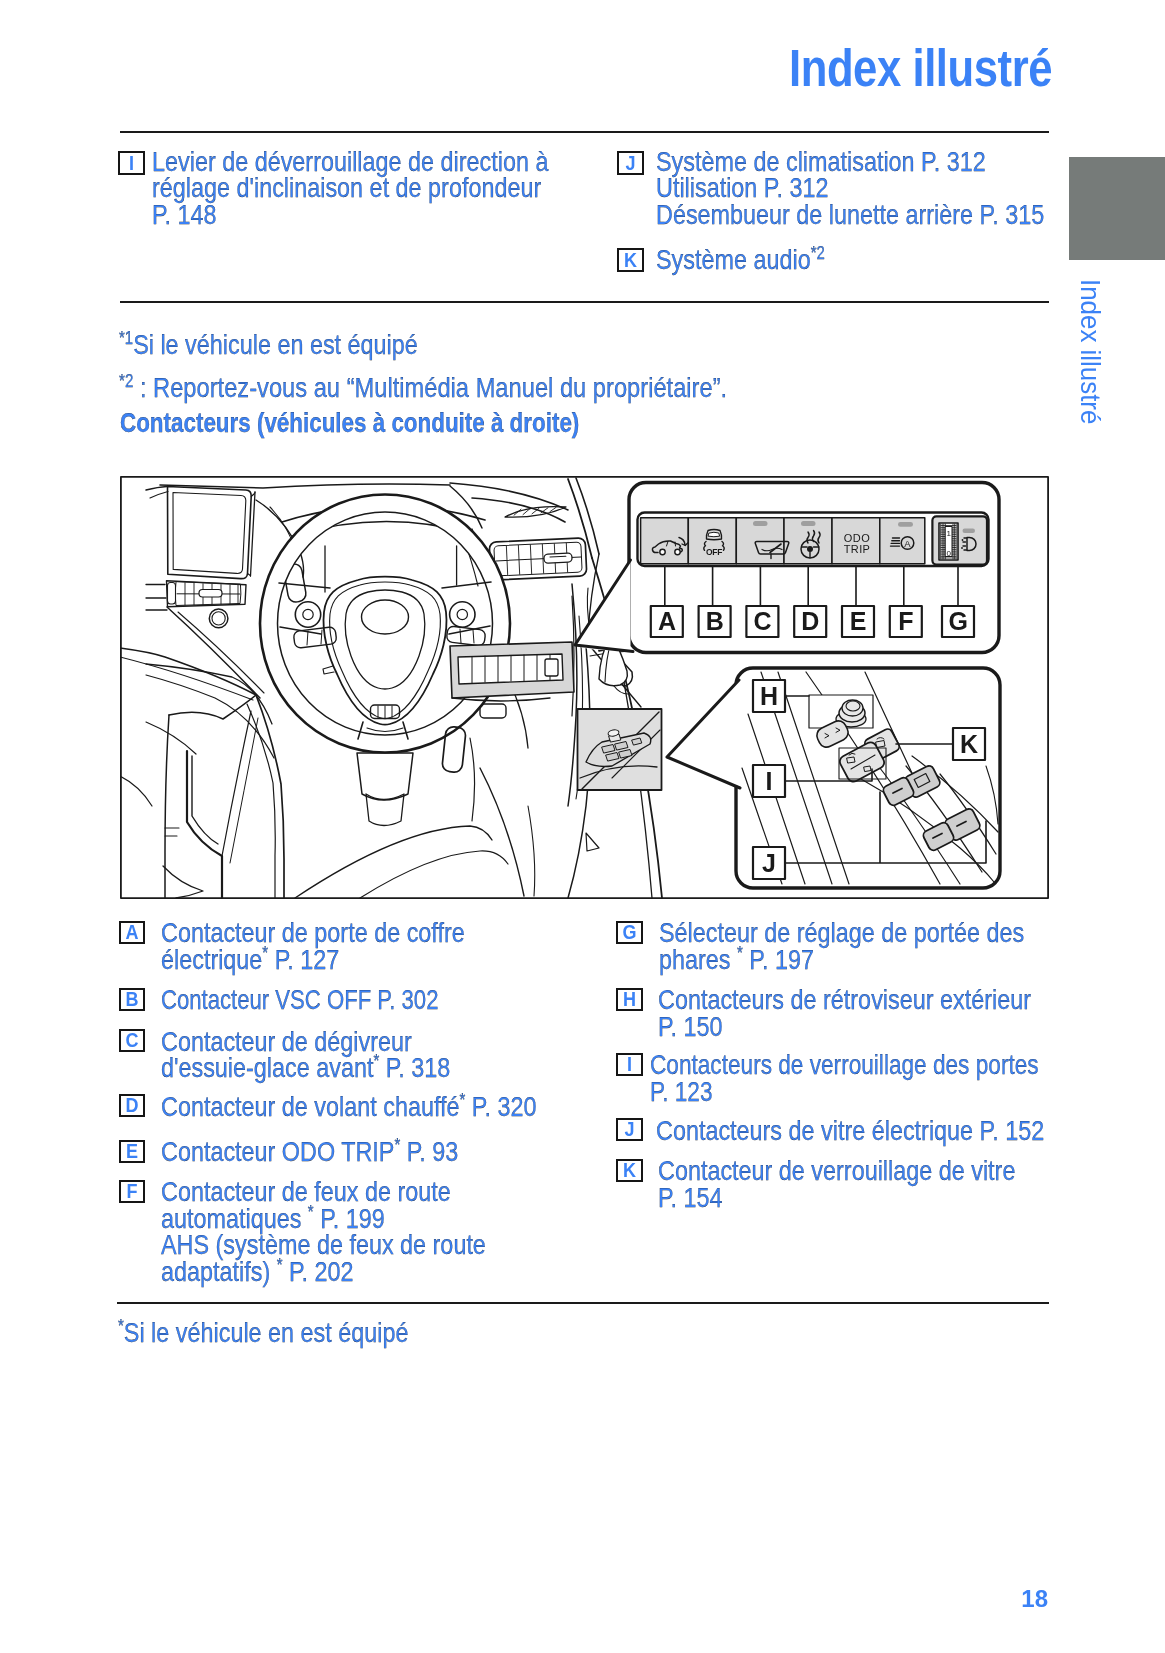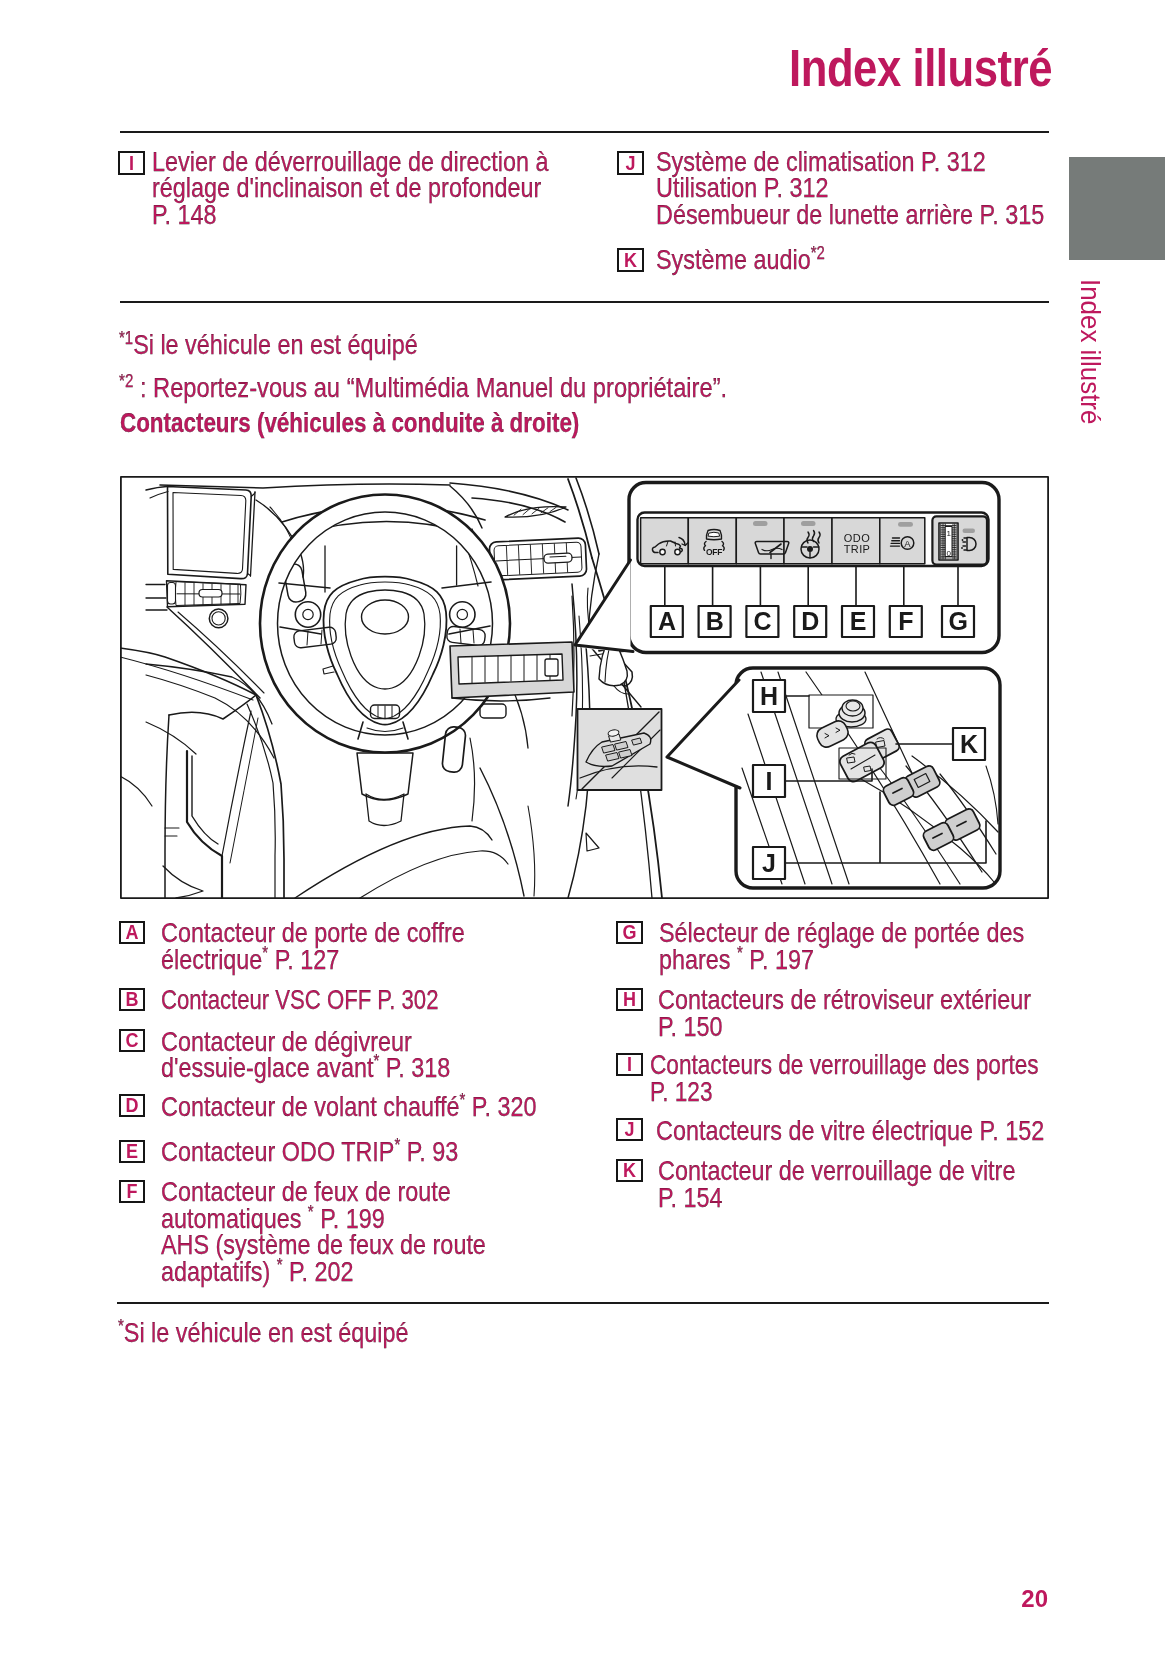--- a/index.html
+++ b/index.html
@@ -4,7 +4,7 @@
 <style>
 html,body{margin:0;padding:0;background:#fff;}
 #page{position:relative;width:1165px;height:1653px;background:#fff;overflow:hidden;
-  font-family:"Liberation Sans",sans-serif;color:#be185d;}
+  font-family:"Liberation Sans",sans-serif;color:#3b82f6;}
 .abs{position:absolute;}
 .txt{font-size:28px;line-height:26.6px;white-space:pre;transform-origin:0 0;transform:scaleX(0.835);-webkit-text-stroke:0.25px #151515;}
 .bx{position:absolute;box-sizing:border-box;border:2.4px solid #151515;background:#fff;

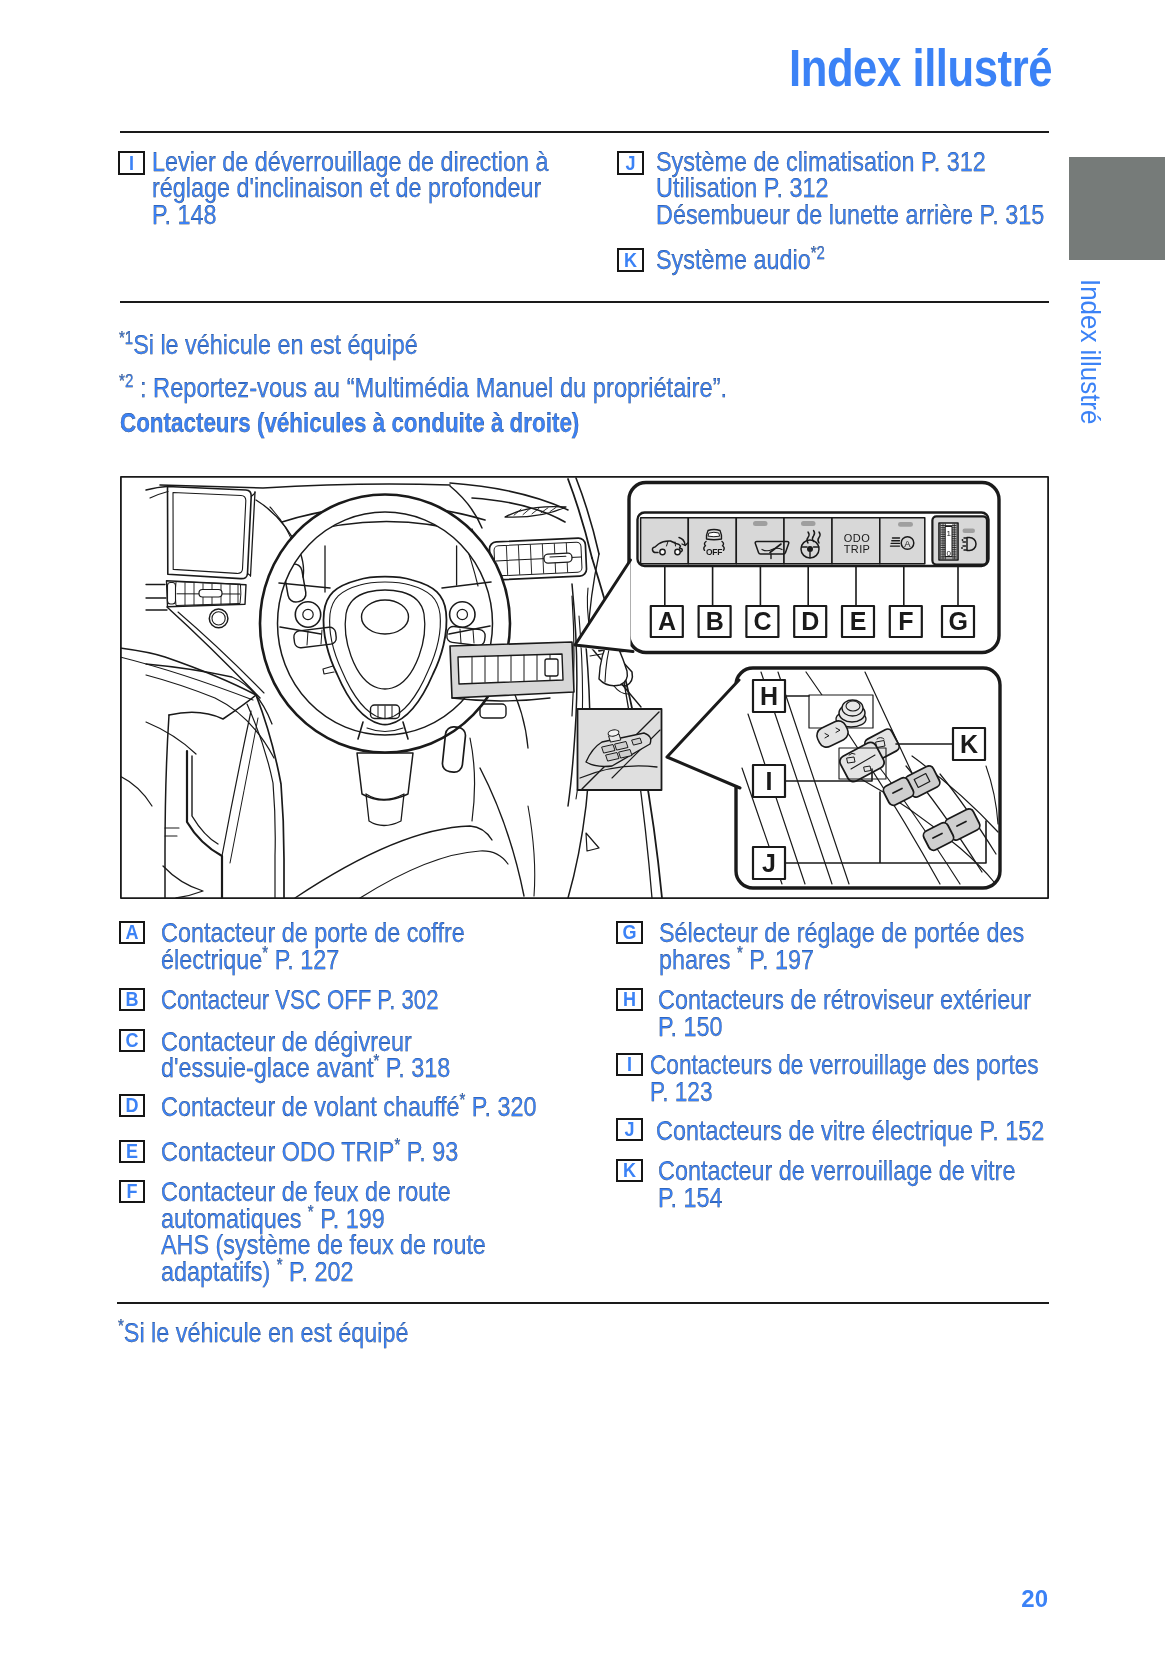--- a/index.html
+++ b/index.html
@@ -458,7 +458,7 @@
   <div class="rule" style="left:117px;top:1301.5px;width:932px;height:2.2px;"></div>
   <div class="abs txt" style="left:118px;top:1320px;"><sup>*</sup>Si le véhicule en est équipé</div>
 
-  <div class="abs" style="left:1008px;top:1585px;width:40px;font-weight:bold;font-size:24px;text-align:right;">20</div>
+  <div class="abs" style="left:1008px;top:1585px;width:40px;font-weight:bold;font-size:24px;text-align:right;">18</div>
 </div>
 
 </body></html>

